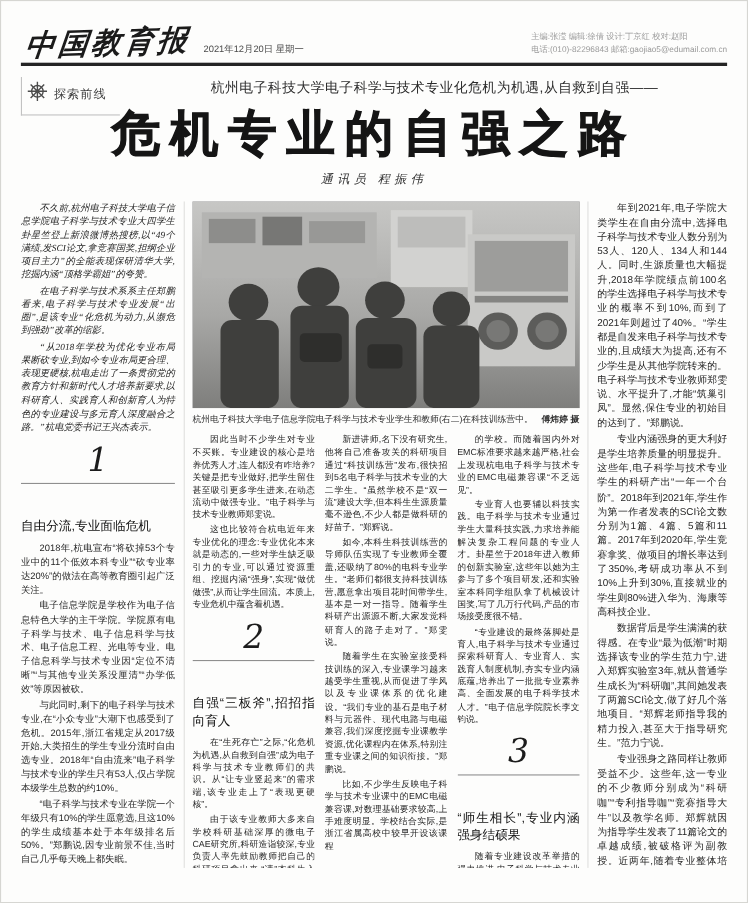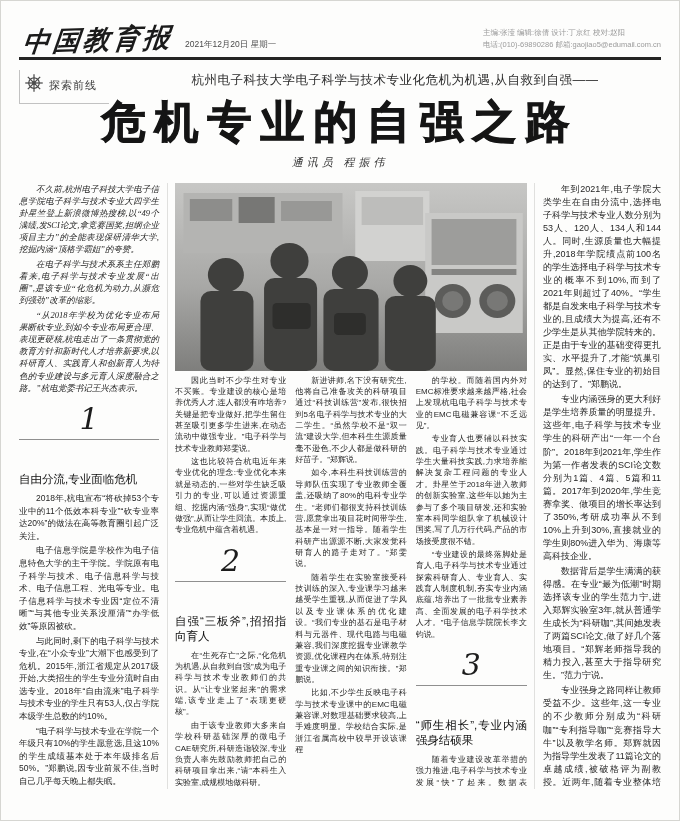--- a/index.html
+++ b/index.html
@@ -58,7 +58,7 @@
     <div class="hd-date">2021年12月20日  星期一</div>
     <div class="hd-right">
       <div>主编:张滢  编辑:徐倩  设计:丁京红  校对:赵阳</div>
-      <div>电话:(010)-69890286  邮箱:gaojiao5@edumail.com.cn</div>
+      <div>电话:(010)-82296843  邮箱:gaojiao5@edumail.com.cn</div>
     </div>
   </div>
 

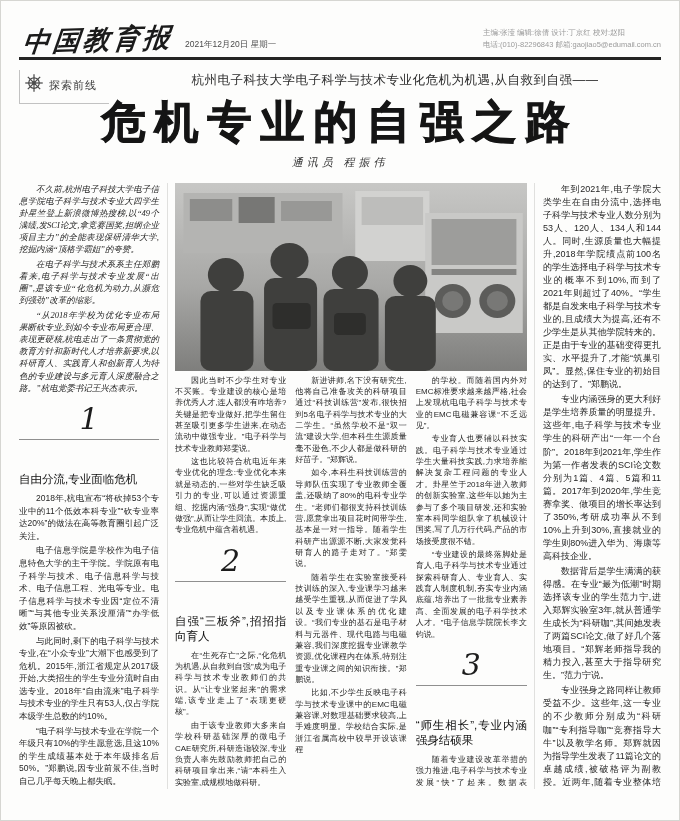--- a/index.html
+++ b/index.html
@@ -182,7 +182,7 @@
     </div>
 
     <div class="col c5">
-      <p class="body-p">年到2021年,电子学院大类学生在自由分流中,选择电子科学与技术专业人数分别为53人、120人、134人和144人。同时,生源质量也大幅提升,2018年学院绩点前100名的学生选择电子科学与技术专业的概率不到10%,而到了2021年则超过了40%。“学生都是自发来电子科学与技术专业的,且成绩大为提高,还有不少学生是从其他学院转来的。正是由于专业的基础变得更扎实、水平提升了,才能“筑巢引凤”。显然,保住专业的初始目的达到了。”郑鹏说。</p>
+      <p class="body-p">年到2021年,电子学院大类学生在自由分流中,选择电子科学与技术专业人数分别为53人、120人、134人和144人。同时,生源质量也大幅提升,2018年学院绩点前100名的学生选择电子科学与技术专业的概率不到10%,而到了2021年则超过了40%。“学生都是自发来电子科学与技术专业的,且成绩大为提高,还有不少学生是从其他学院转来的。电子科学与技术专业教师郑雯说、水平提升了,才能“筑巢引凤”。显然,保住专业的初始目的达到了。”郑鹏说。</p>
       <p class="body-p">专业内涵强身的更大利好是学生培养质量的明显提升。这些年,电子科学与技术专业学生的科研产出“一年一个台阶”。2018年到2021年,学生作为第一作者发表的SCI论文数分别为1篇、4篇、5篇和11篇。2017年到2020年,学生竞赛拿奖、做项目的增长率达到了350%,考研成功率从不到10%上升到30%,直接就业的学生则80%进入华为、海康等高科技企业。</p>
       <p class="body-p">数据背后是学生满满的获得感。在专业“最为低潮”时期选择该专业的学生范力宁,进入郑辉实验室3年,就从普通学生成长为“科研咖”,其间她发表了两篇SCI论文,做了好几个落地项目。“郑辉老师指导我的精力投入,甚至大于指导研究生。”范力宁说。</p>
       <p class="body-p">专业强身之路同样让教师受益不少。这些年,这一专业的不少教师分别成为“科研咖”“专利指导咖”“竞赛指导大牛”以及教学名师。郑辉就因为指导学生发表了11篇论文的卓越成绩,被破格评为副教授。近两年,随着专业整体培养水平上涨,越来越多学生想做科研,每一级选修学生都接近百人,他的选修课“现代仪器分析与技术”成了名副其实的硬核“网红课”。</p>

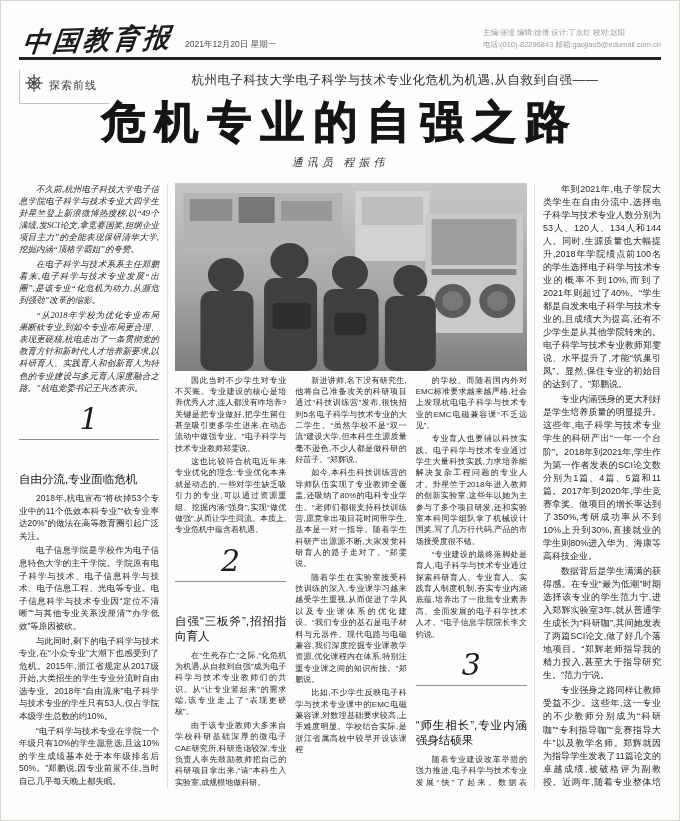--- a/index.html
+++ b/index.html
@@ -144,6 +144,7 @@
           </g>
         </svg>
       </div>
+      <div class="caption"><span>杭州电子科技大学电子信息学院电子科学与技术专业学生和教师(右二)在科技训练营中。</span><span class="credit">傅炜婷 摄</span></div>
 
       <div class="midcols">
 

